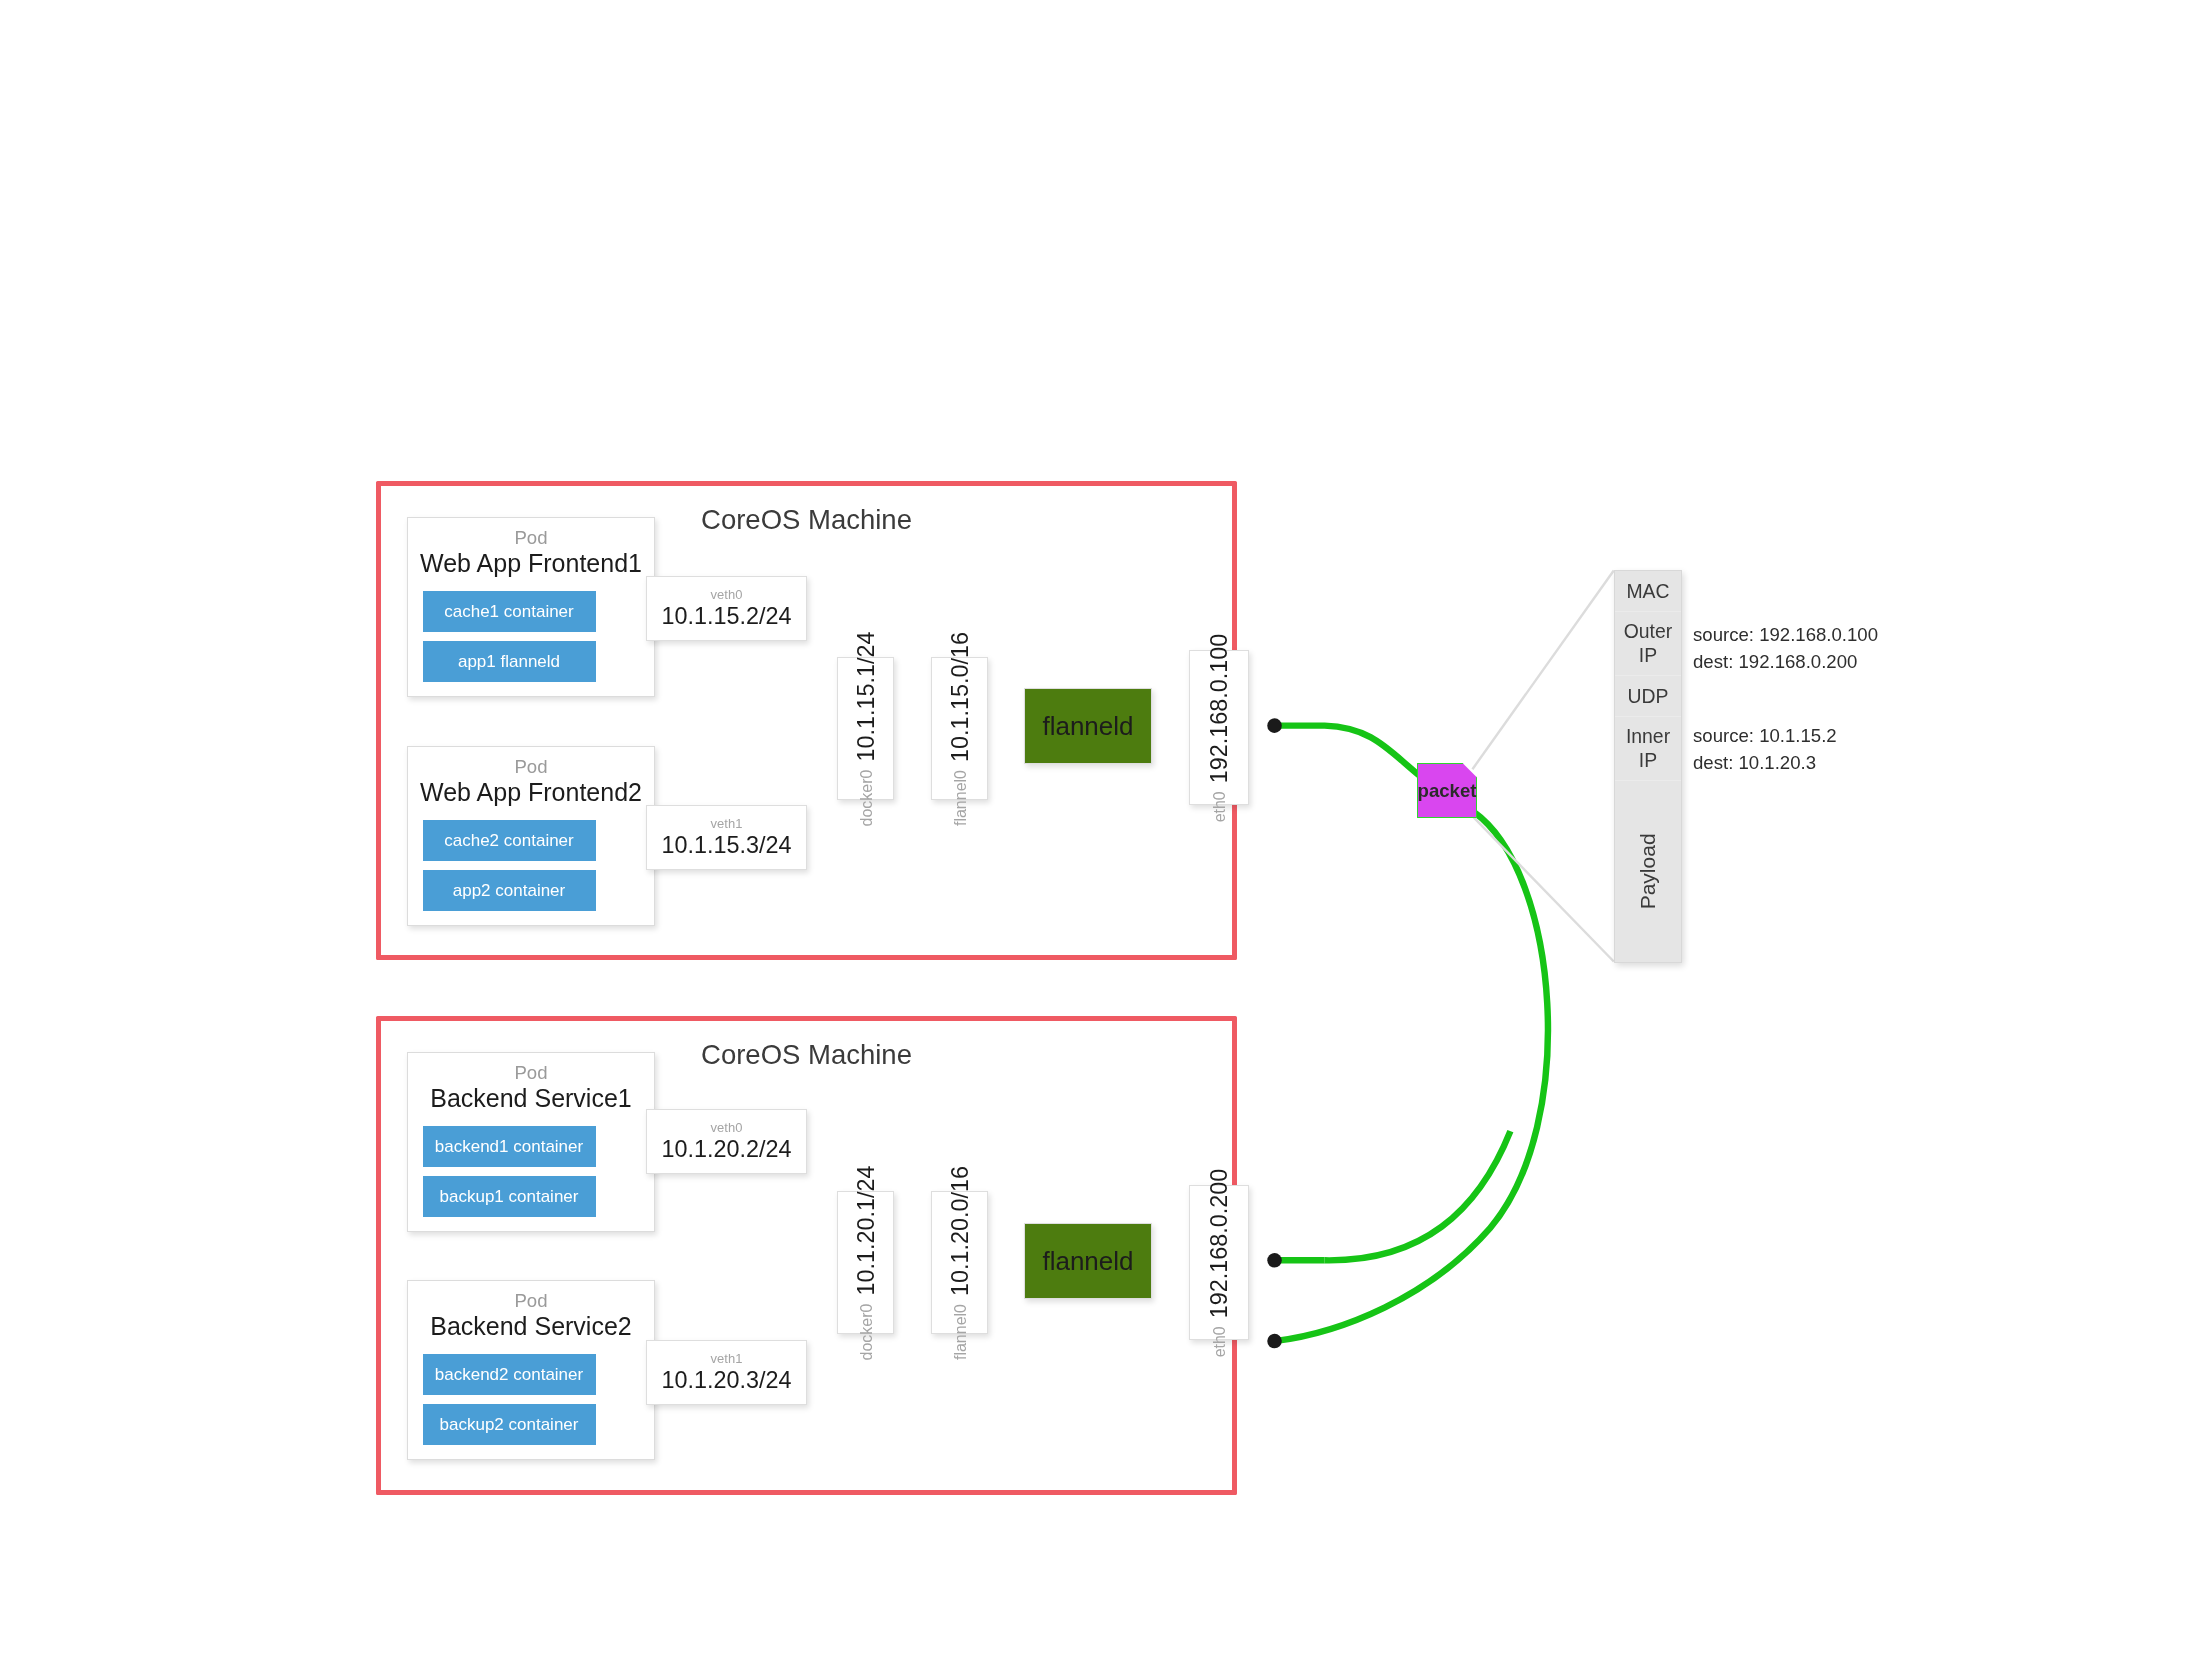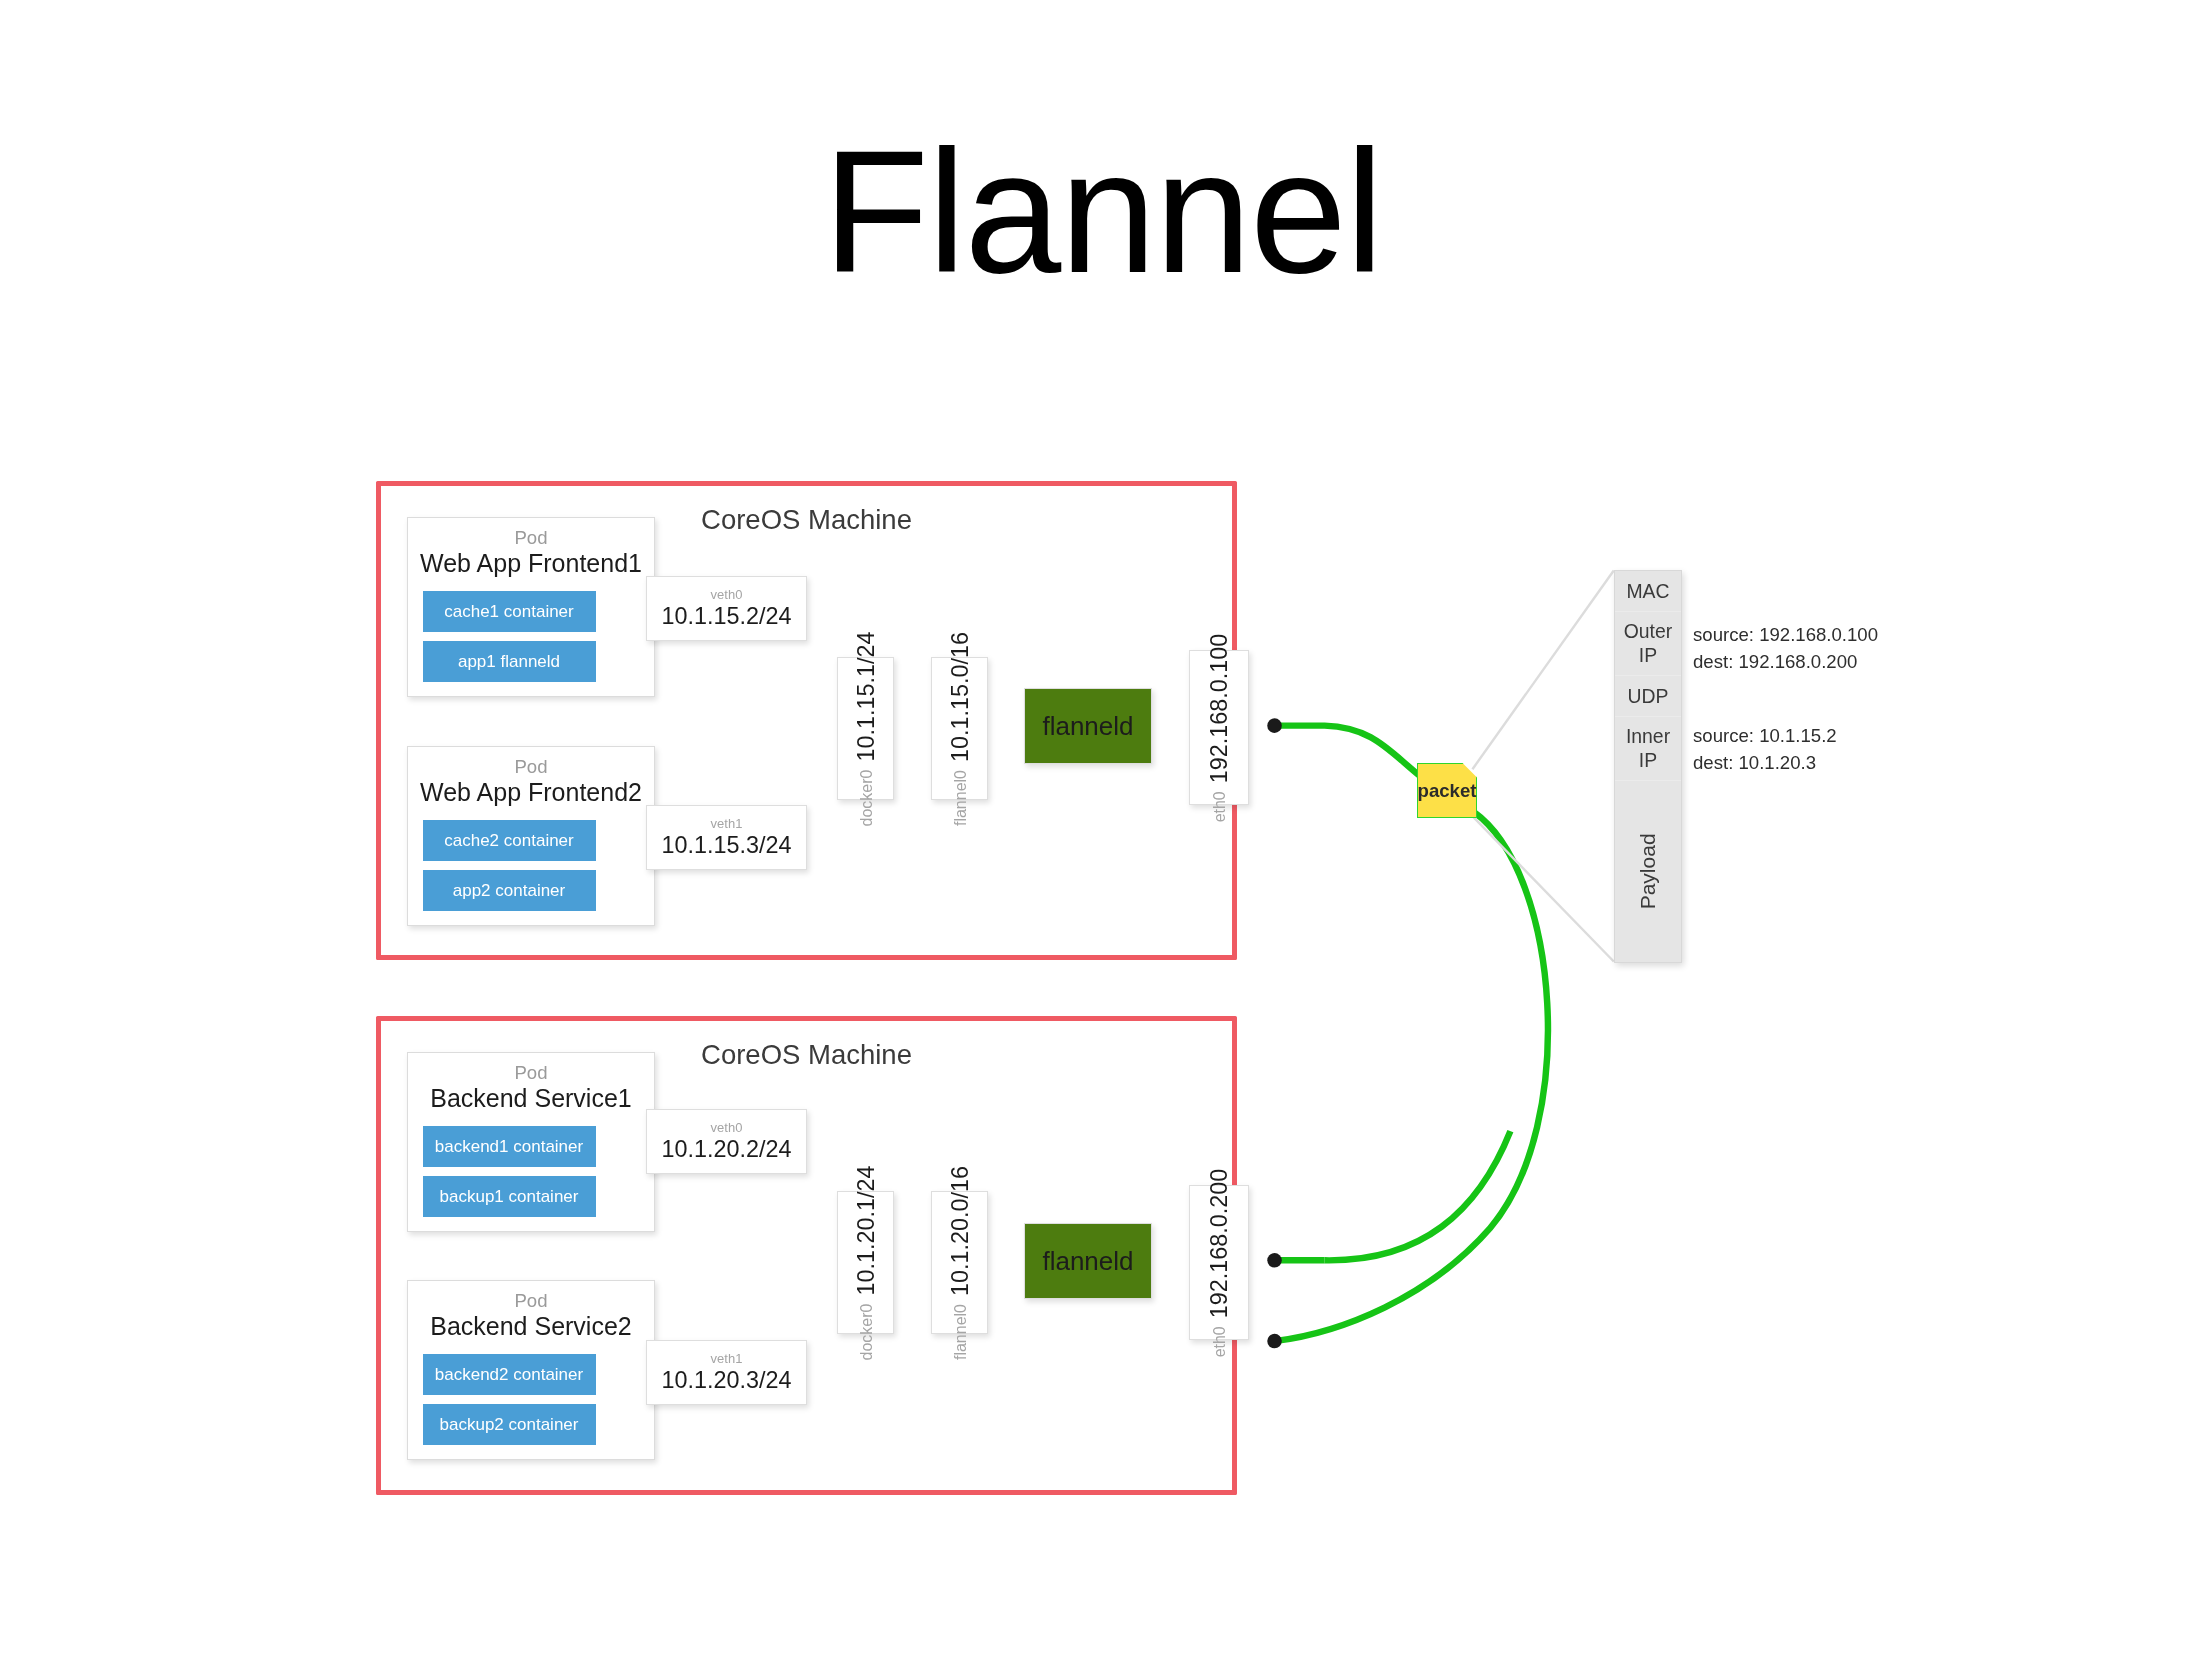--- a/index.html
+++ b/index.html
@@ -112,7 +112,6 @@
 
 <div id="stage">
 
-  <div id="title">Flannel</div>
 
   <svg id="edges" viewBox="0 0 2730 2047" width="2205" height="1654">
     <defs></defs>

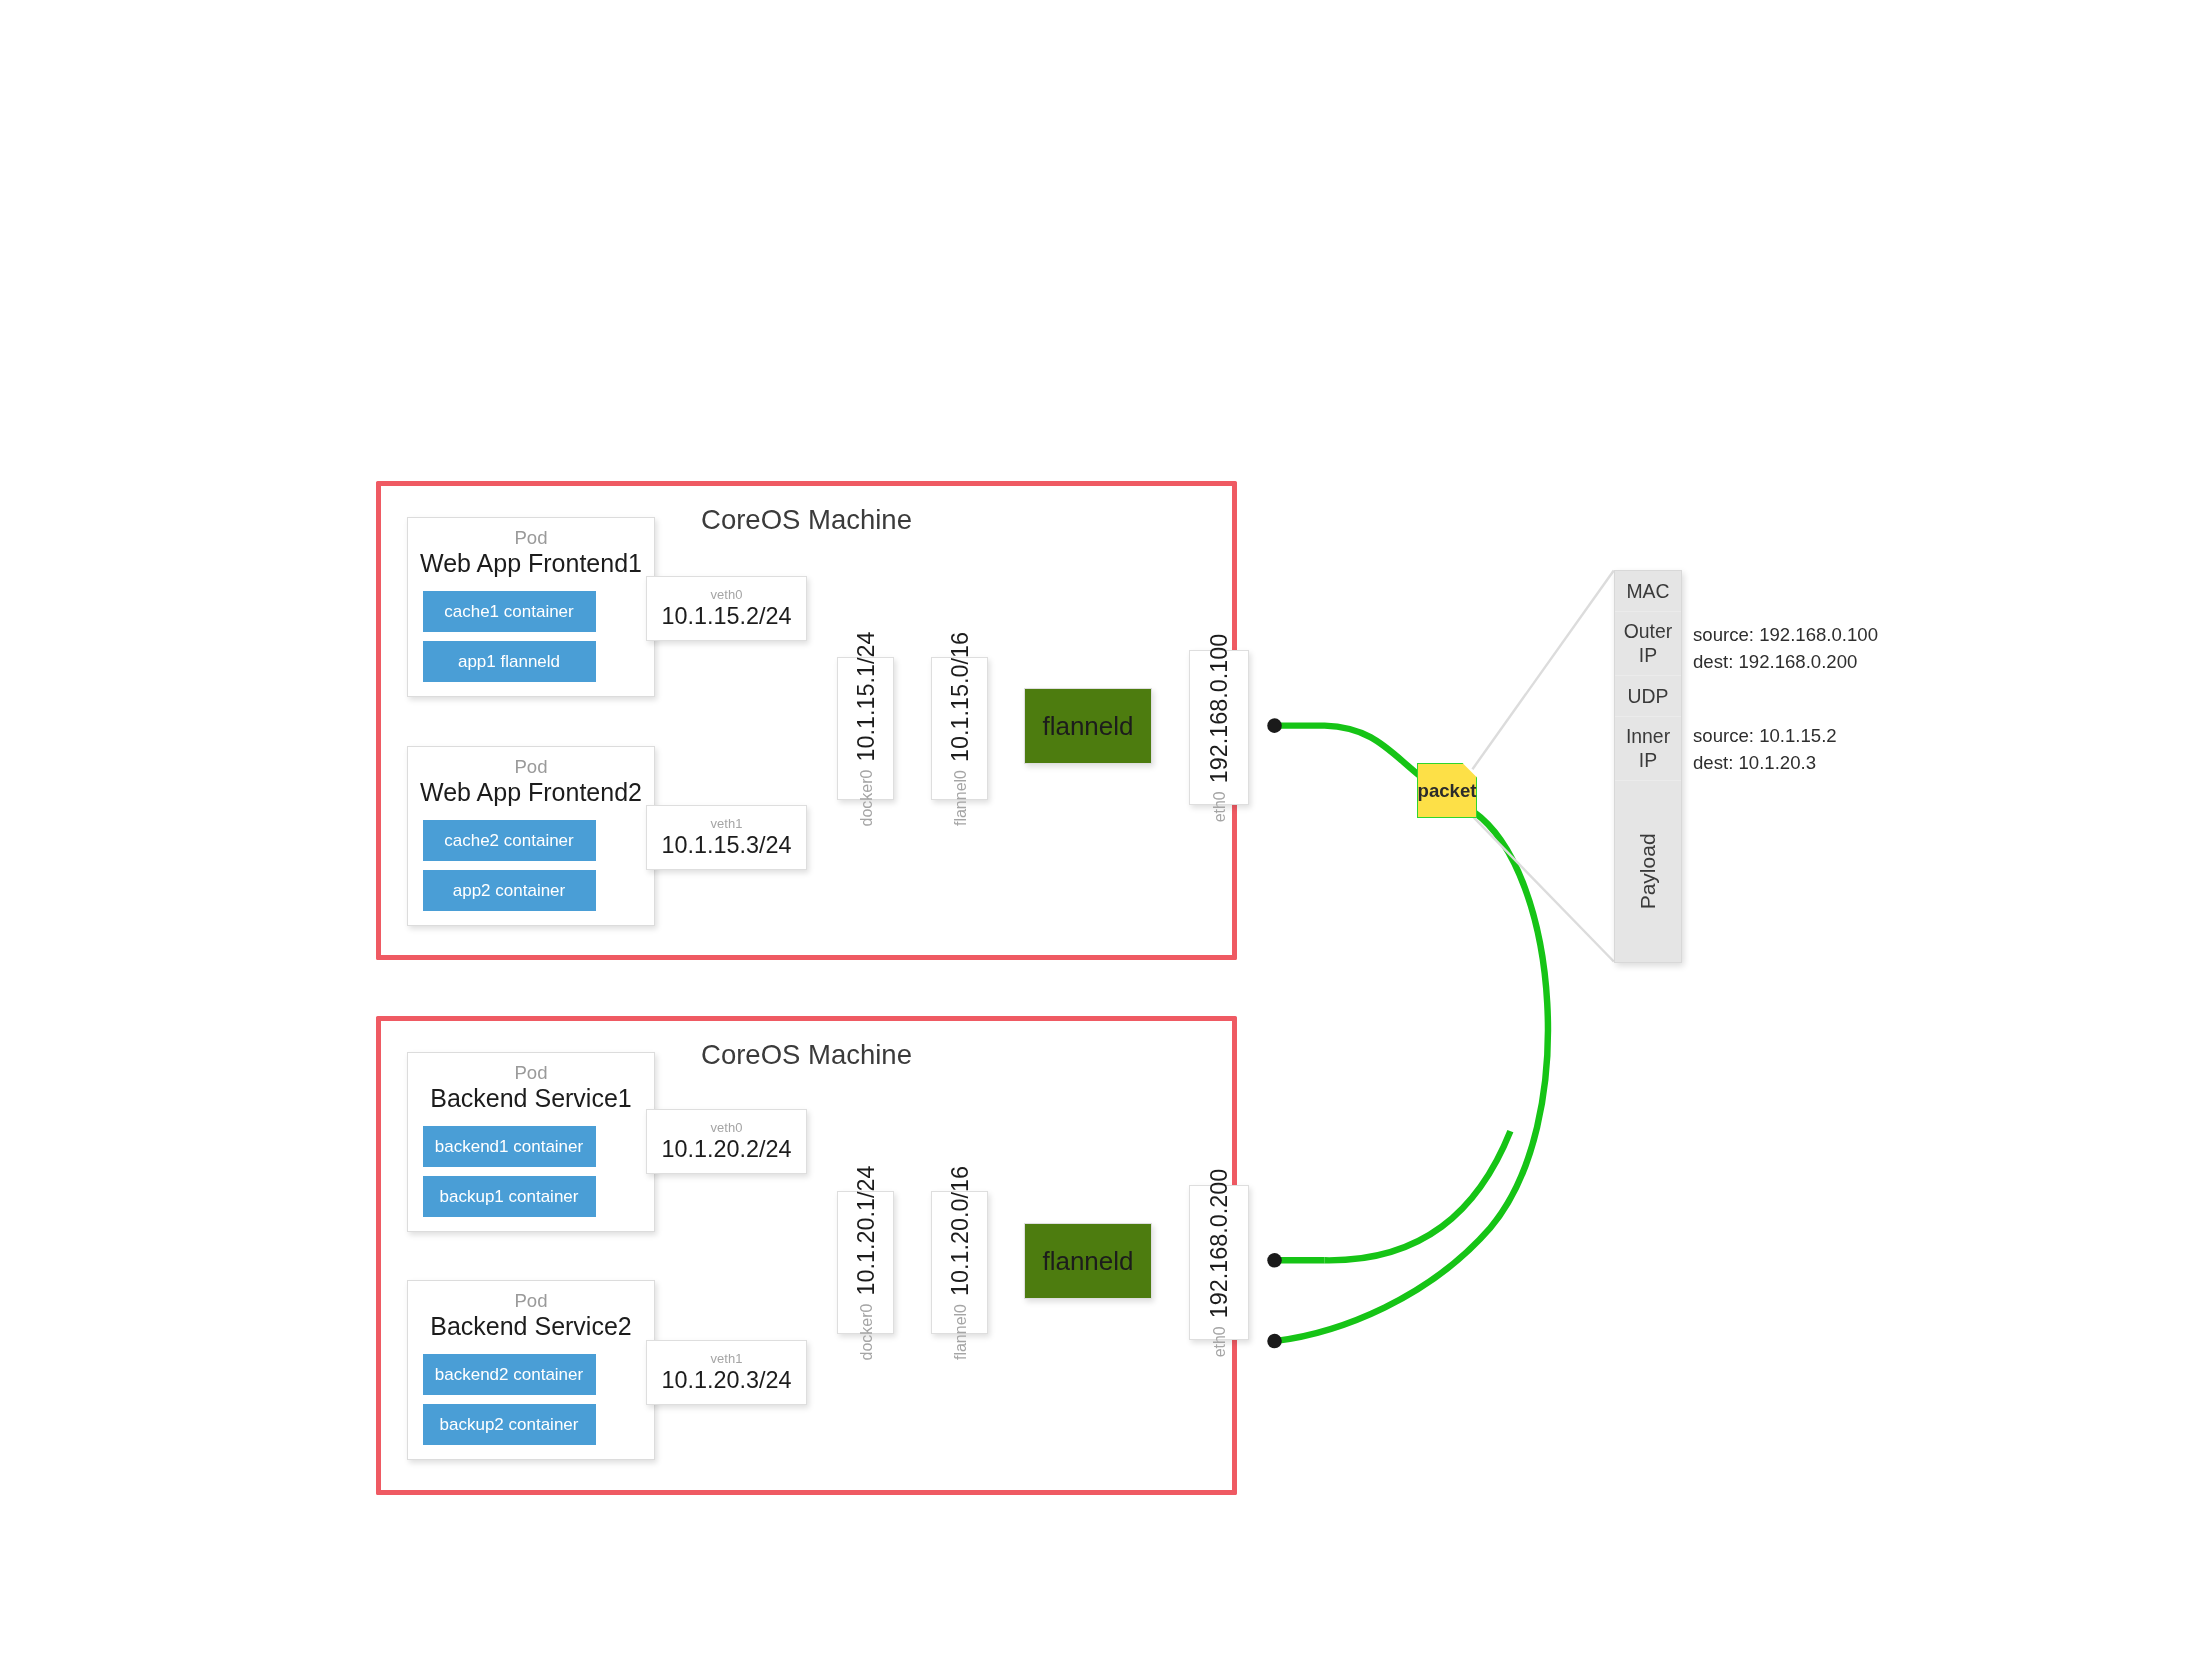--- a/index.html
+++ b/index.html
@@ -82,7 +82,7 @@
 
   
   #packet{
-    position:absolute;background:#fde047;border:1.6px solid #2fd62f;
+    position:absolute;background:#d946ef;border:1.6px solid #2fd62f;
     display:flex;align-items:center;justify-content:center;
     font-size:18.6px;font-weight:bold;color:#2b2b2b;
     clip-path:polygon(0 0, calc(100% - 14.5px) 0, 100% 14.5px, 100% 100%, 0 100%);

